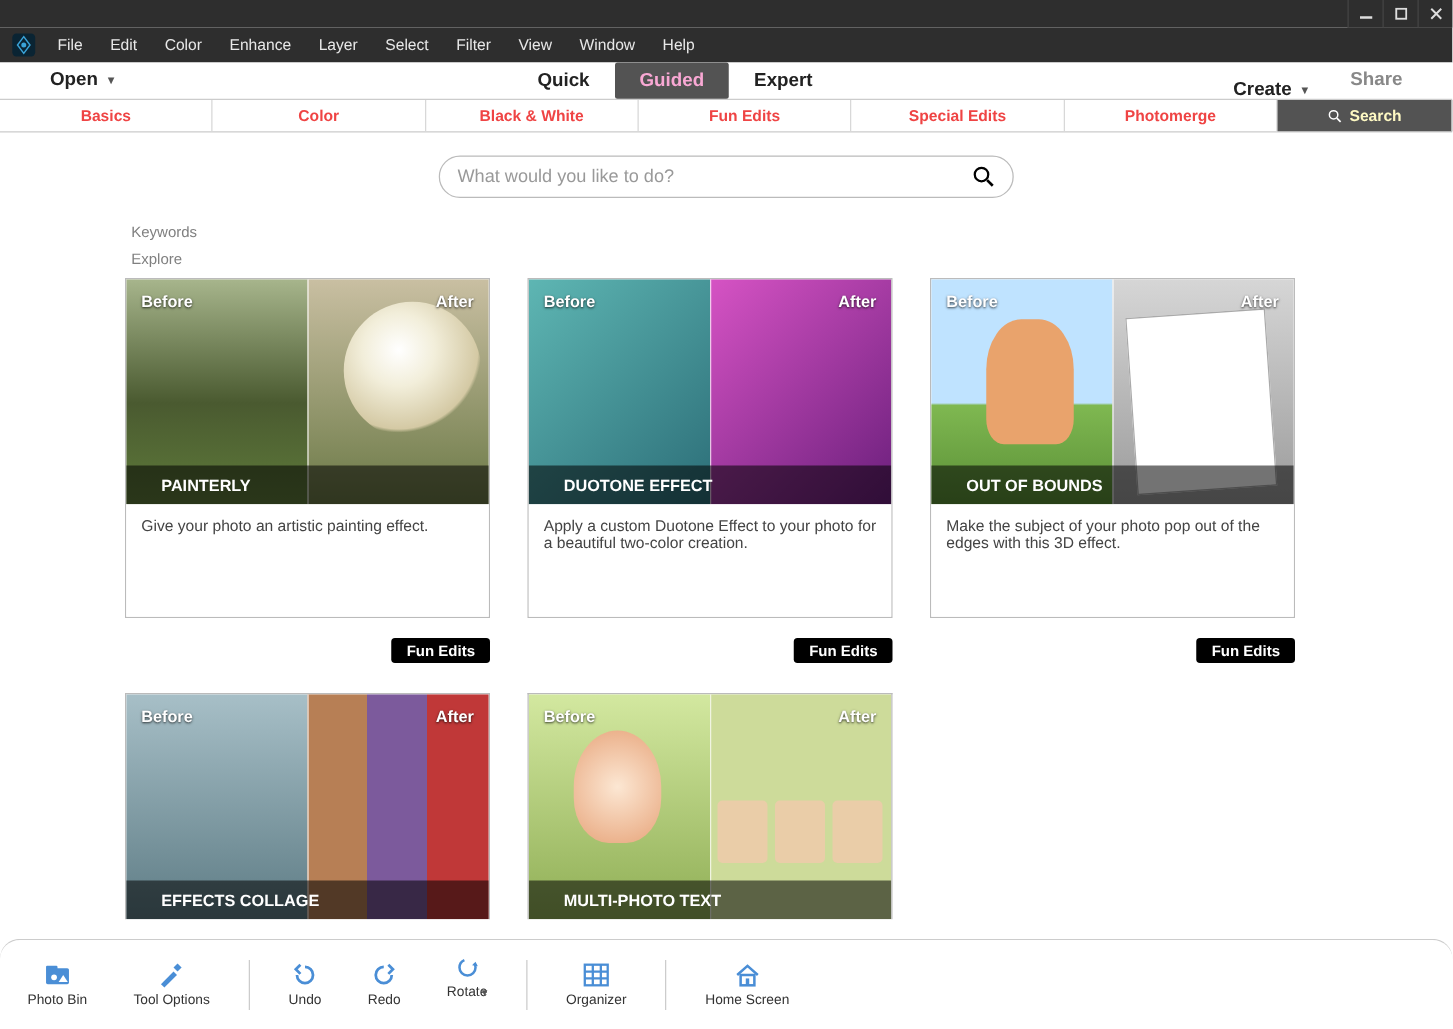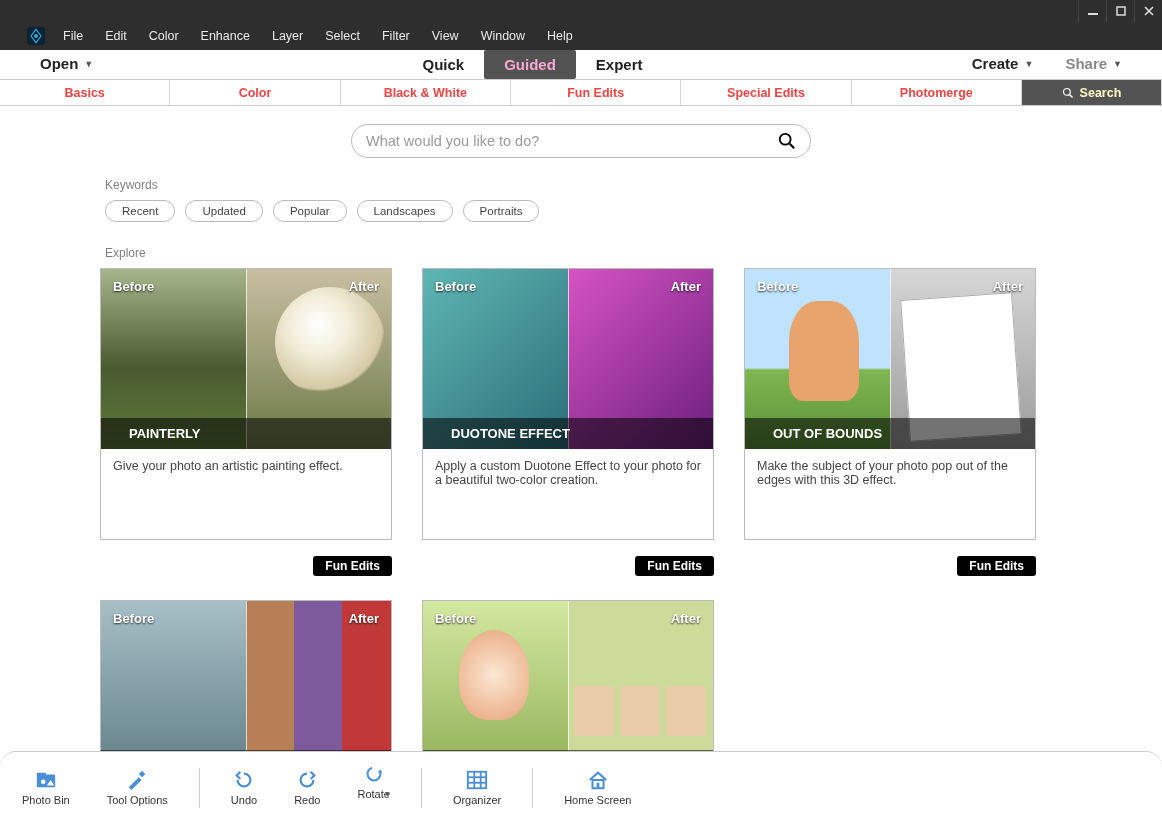--- a/index.html
+++ b/index.html
@@ -12,7 +12,7 @@
   .win-btn svg { fill:#ddd; }
   
   
-  .menubar { height: 28px; background: #2e2e2e; display: flex; align-items: center; padding-left: 20px; }
+  .menubar { height: 28px; background: #2e2e2e; display: flex; align-items: center; padding-left: 3px; }
   .app-icon { width: 32px; height: 24px; display:flex; align-items:center; justify-content:center;}
   .app-icon svg { width:20px; height:20px;}
   .menu-item { color: #e8e8e8; font-size: 12.5px; padding: 0 11px; line-height: 28px; cursor: default;}

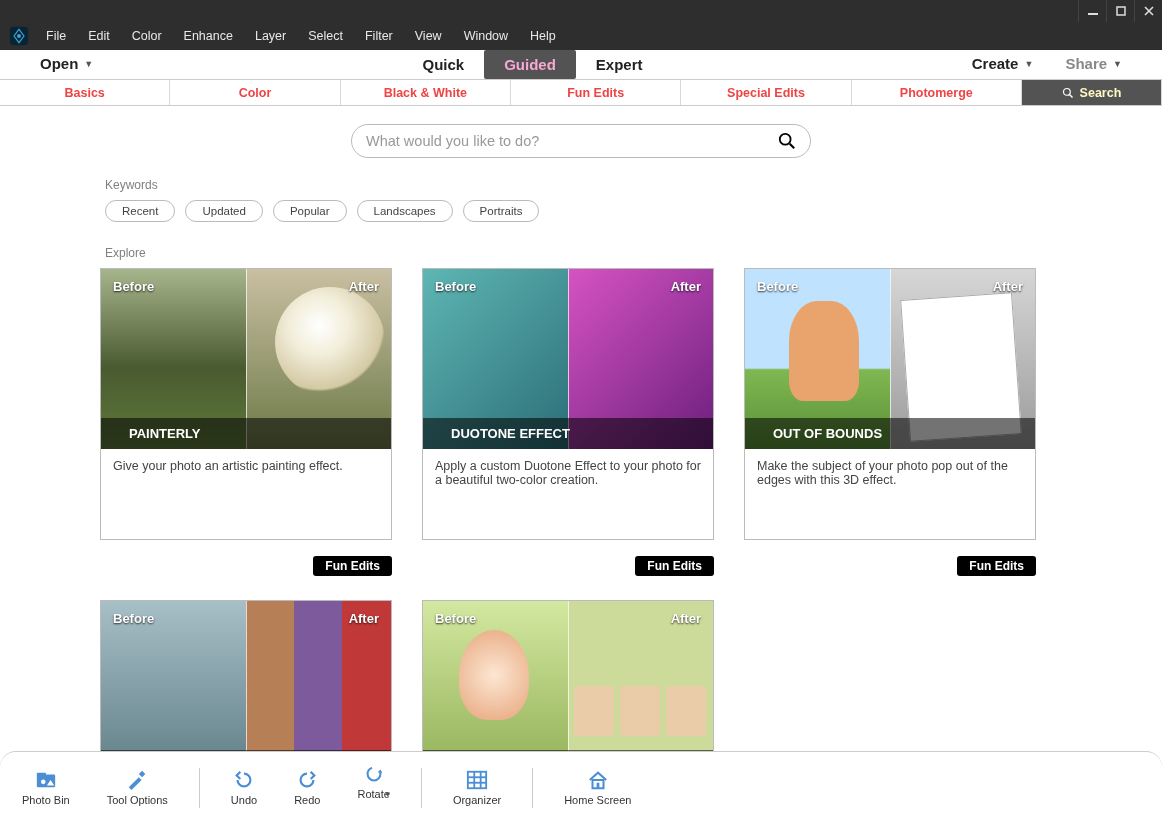--- a/index.html
+++ b/index.html
@@ -24,7 +24,7 @@
   .mode-tabs { display:flex; align-items:center;}
   .mode-tab { font-size: 15px; font-weight: bold; color:#222; padding: 6px 20px; cursor:default;}
   .mode-tab.active { background:#535353; color:#f9a8d4; border-radius:2px;}
-  .ab-dim { color:#888;}
+  .ab-dim { color:#888;flex-direction:column;}
   
   
   .cat-row { height: 26px; background:#fff; border-bottom:1px solid #ccc; display:flex;}

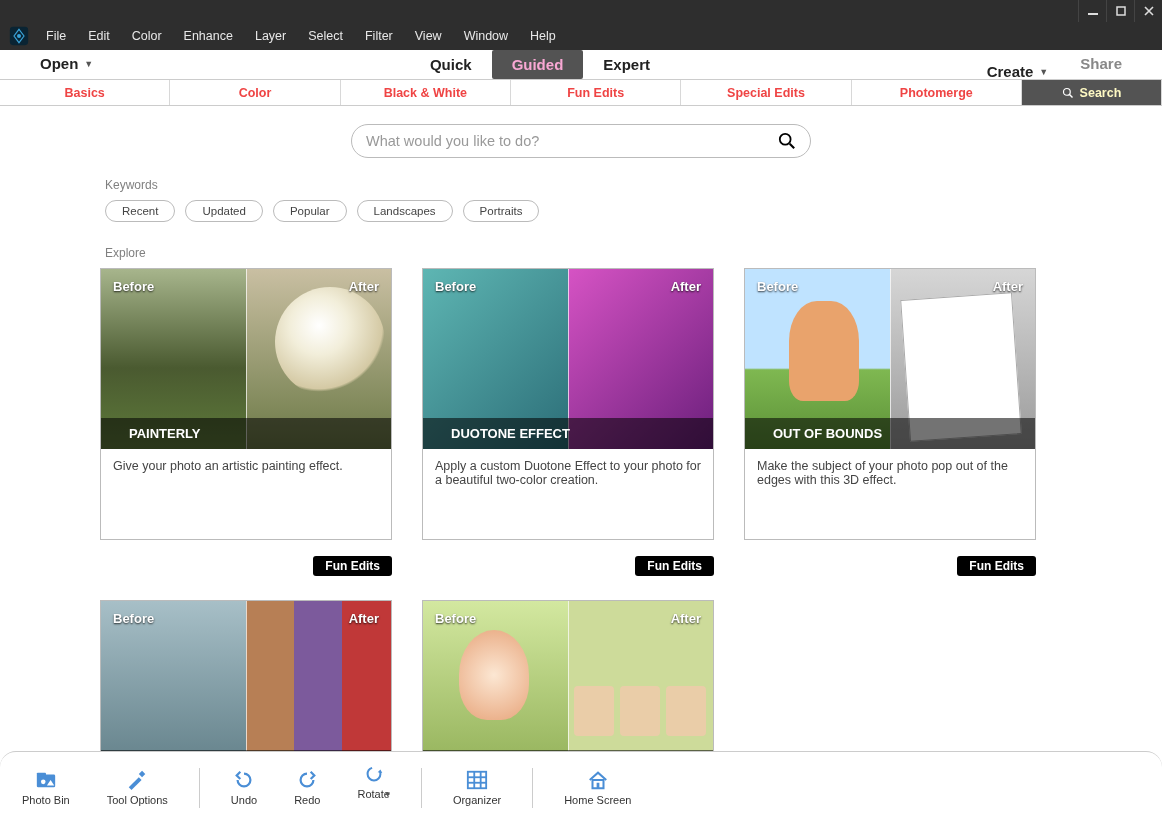--- a/index.html
+++ b/index.html
@@ -194,13 +194,6 @@
     </div>
 
     <div class="section-label">Keywords</div>
-    <div class="keyword-row">
-      <div class="keyword-chip">Recent</div>
-      <div class="keyword-chip">Updated</div>
-      <div class="keyword-chip">Popular</div>
-      <div class="keyword-chip">Landscapes</div>
-      <div class="keyword-chip">Portraits</div>
-    </div>
 
     <div class="section-label">Explore</div>
 

